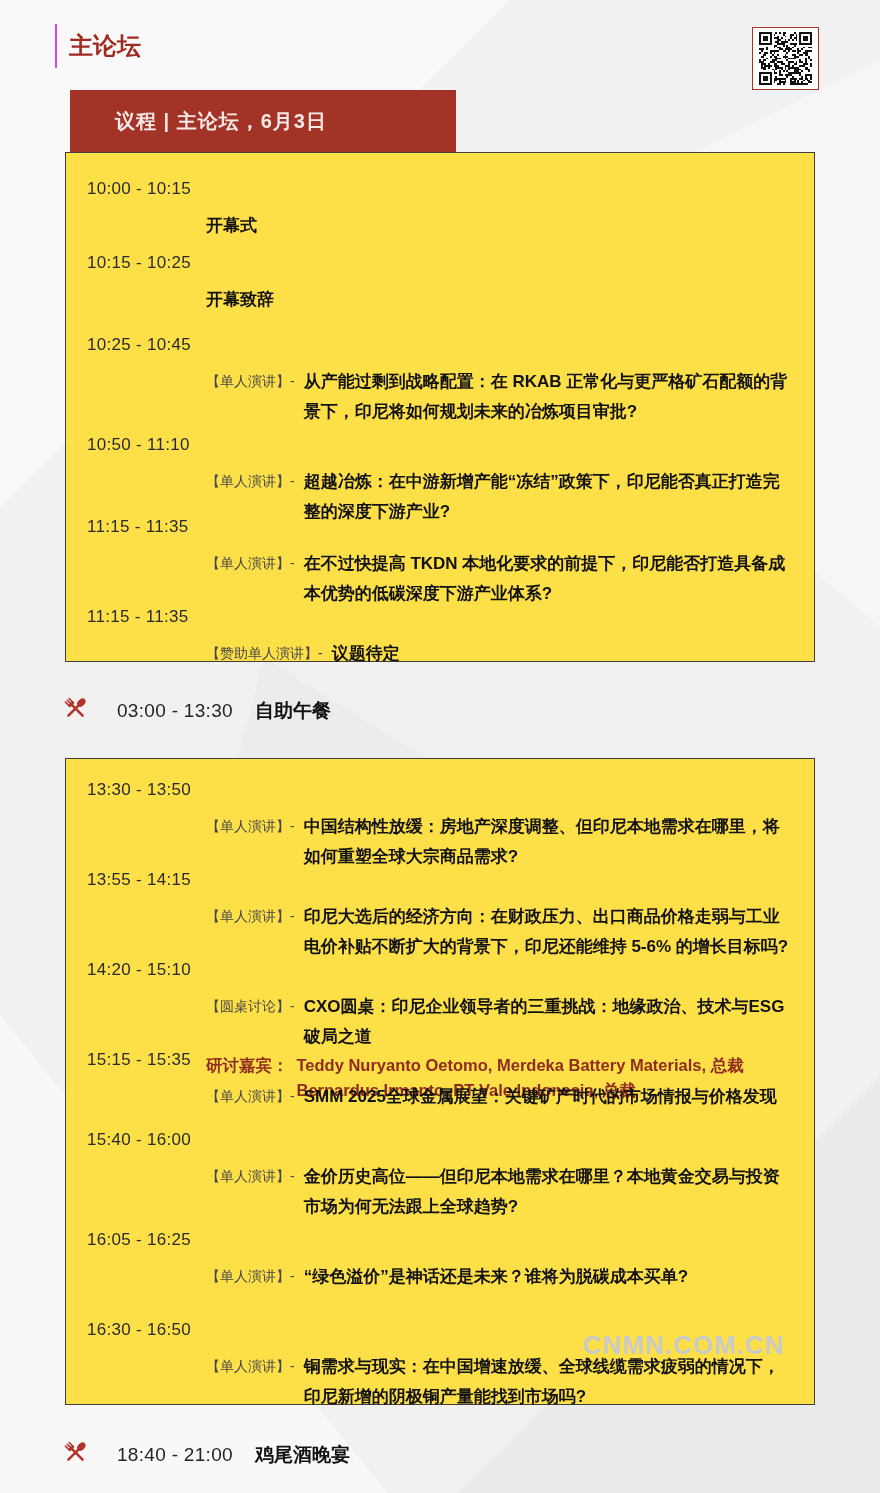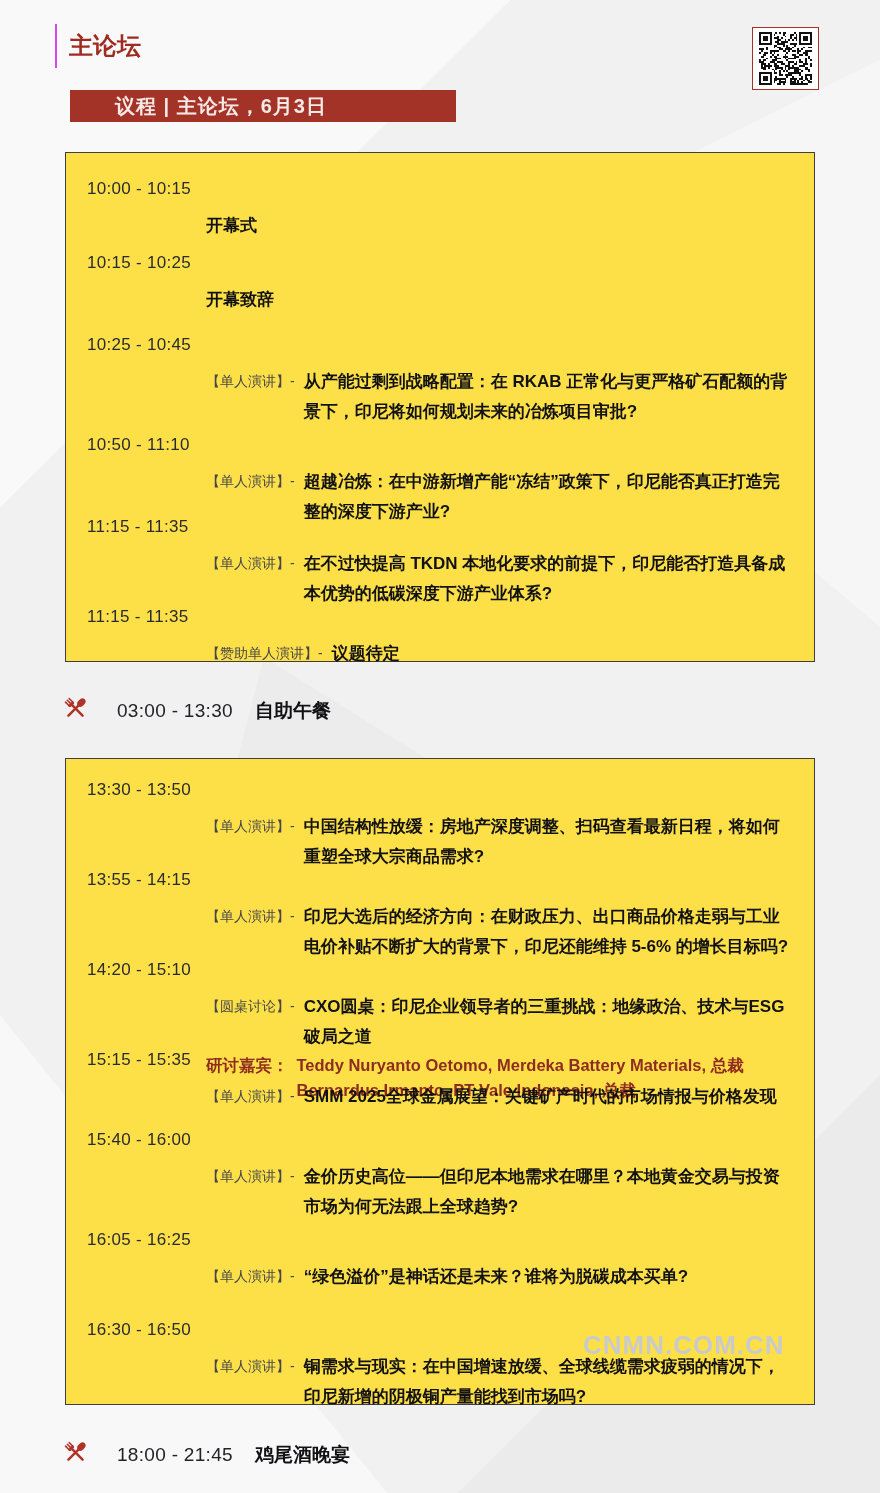--- a/index.html
+++ b/index.html
@@ -28,7 +28,7 @@
     border-left:2px solid #d946ef; padding-left:12px; line-height:44px;
   }
   .banner {
-    position:absolute; left:70px; top:90px; width:386px; height:32px;
+    position:absolute; left:70px; top:90px; width:386px; height:62px;
     background:#a43327; color:#f6e9e6;
     font-size:20px; font-weight:bold;
     display:flex; align-items:center; padding-left:45px;

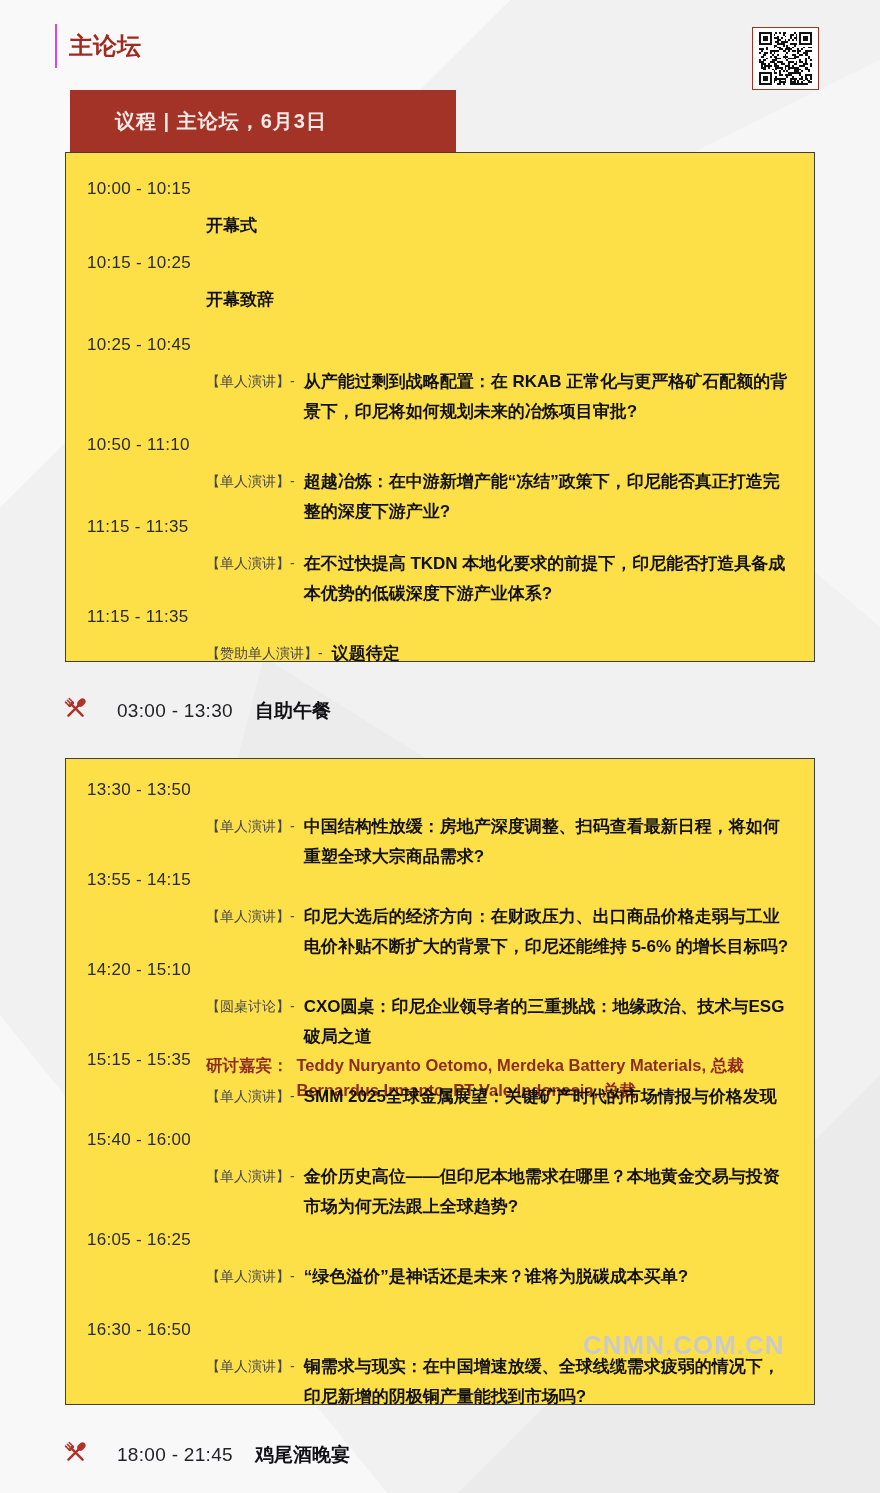--- a/index.html
+++ b/index.html
@@ -505,7 +505,7 @@
       <div class="rbody">
           <div class="rline">
         <span class="rtype">【单人演讲】-</span>
-        <span class="rtitle">中国结构性放缓：房地产深度调整、扫码查看最新日程，将如何重塑全球大宗商品需求?</span>
+        <span class="rtitle">中国结构性放缓：房地产深度调整、但印尼本地需求在哪里，将如何重塑全球大宗商品需求?</span>
       </div>
         </div>
     </div>

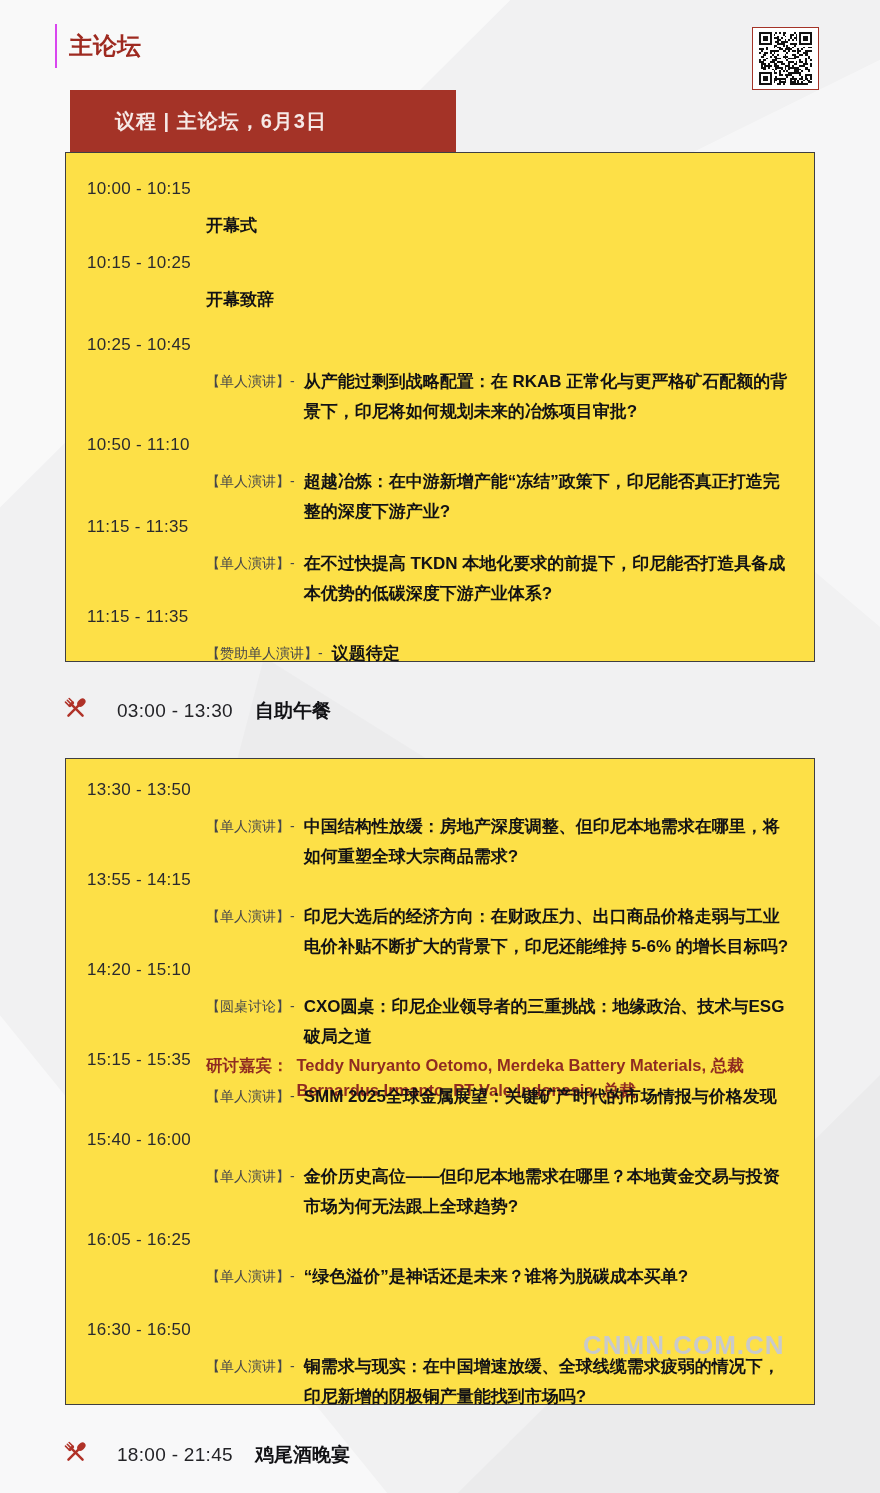--- a/index.html
+++ b/index.html
@@ -590,7 +590,7 @@
         </g>
       </svg>
     </span>
-    <span class="break-time">18:00 - 21:45</span>
+    <span class="break-time">18:40 - 21:00</span>
     <span class="break-label">鸡尾酒晚宴</span>
   </div>
 

